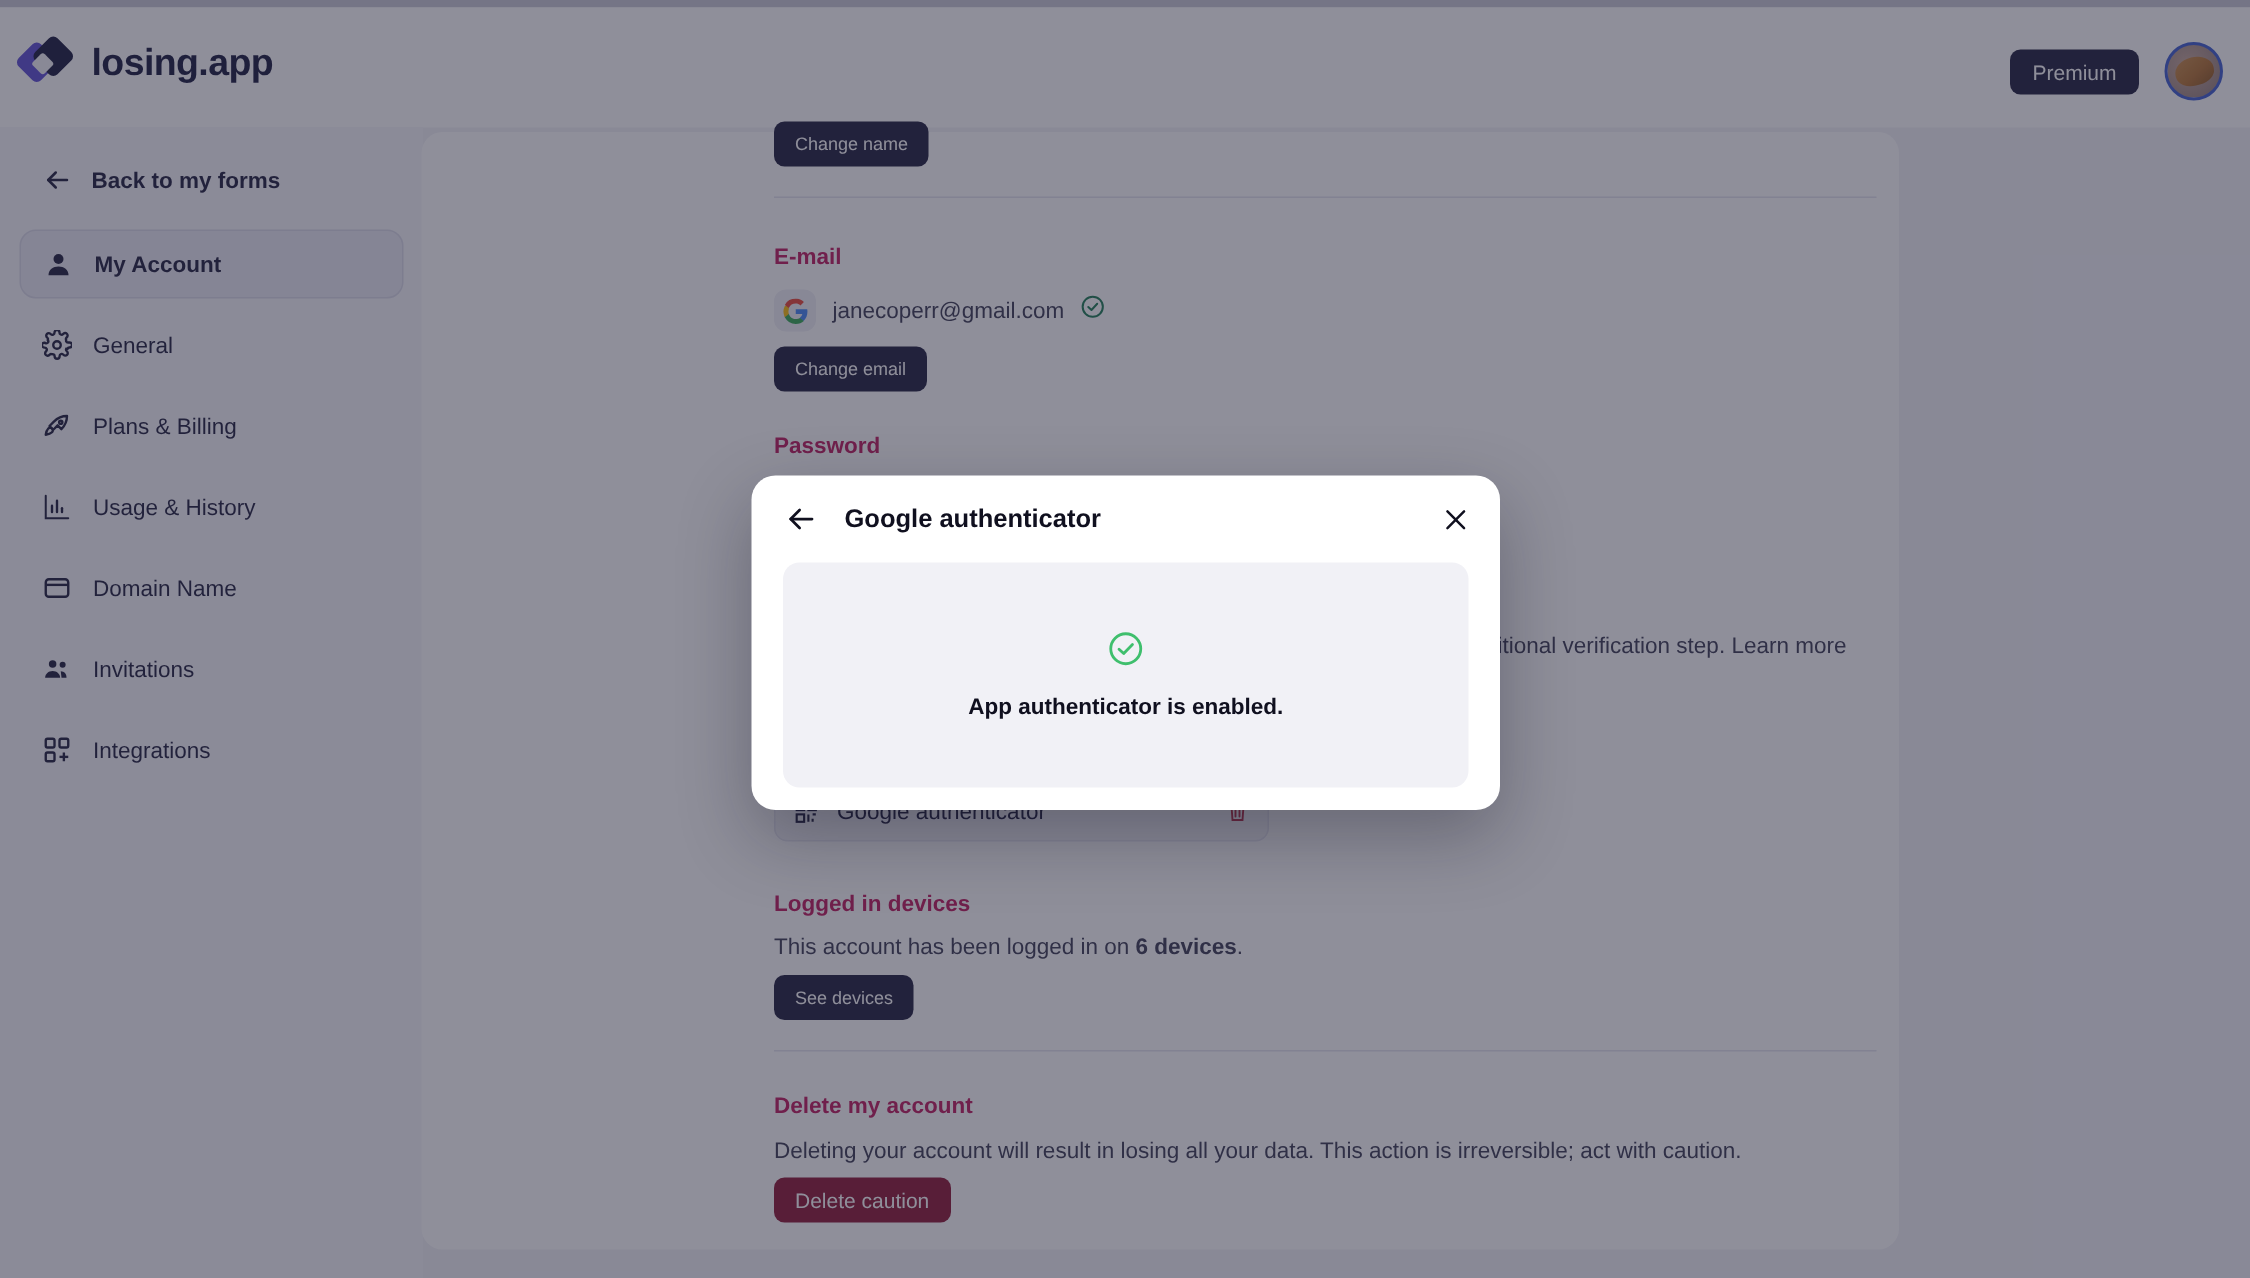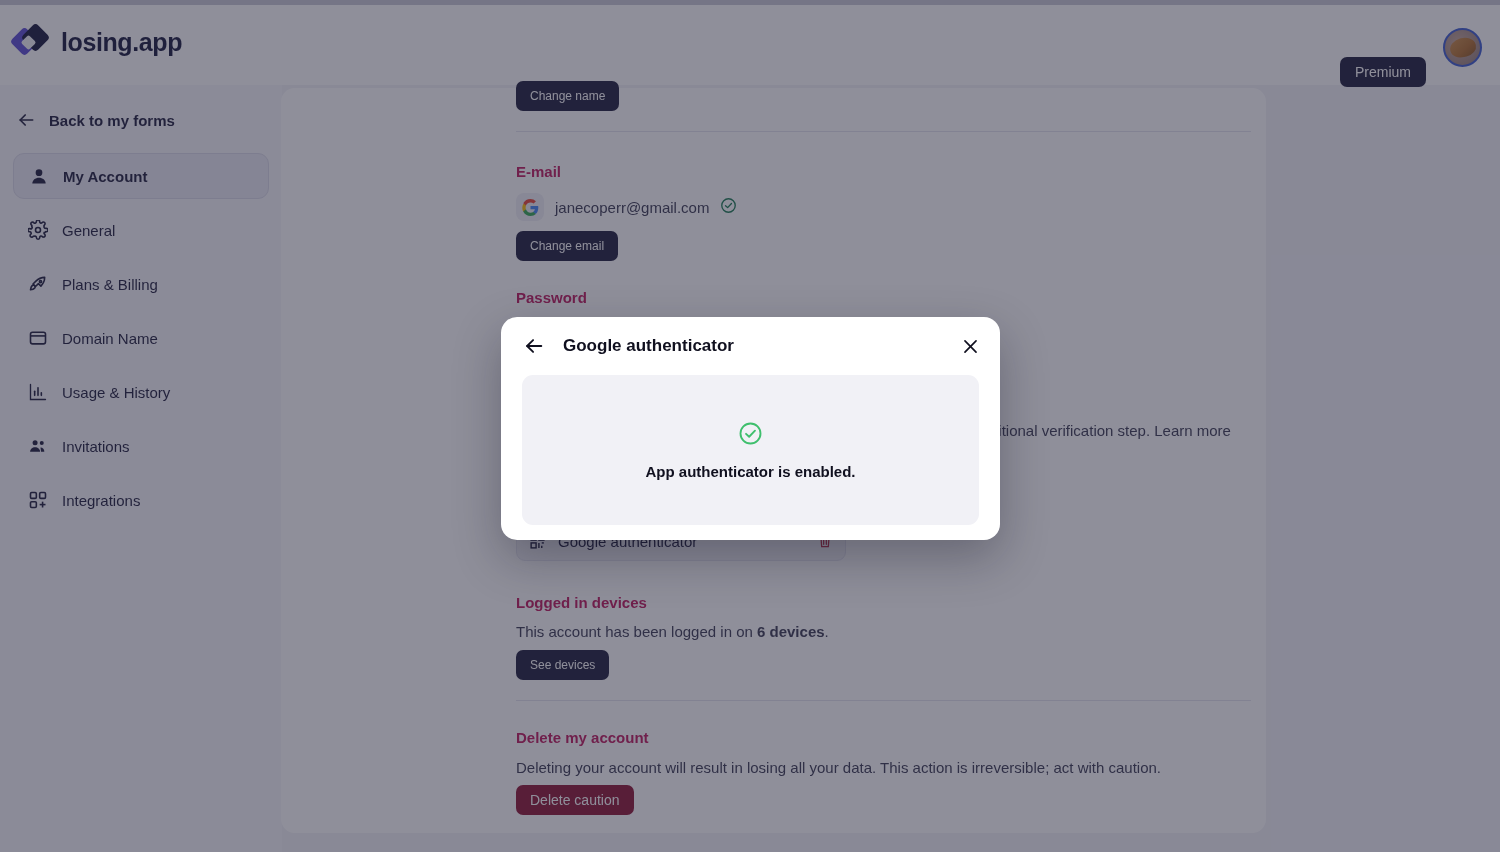--- a/index.html
+++ b/index.html
@@ -94,7 +94,6 @@
     cursor: pointer;
     display: flex;
     align-items: center;
-    margin-top: 24px;
   }
   .avatar {
     position: absolute;

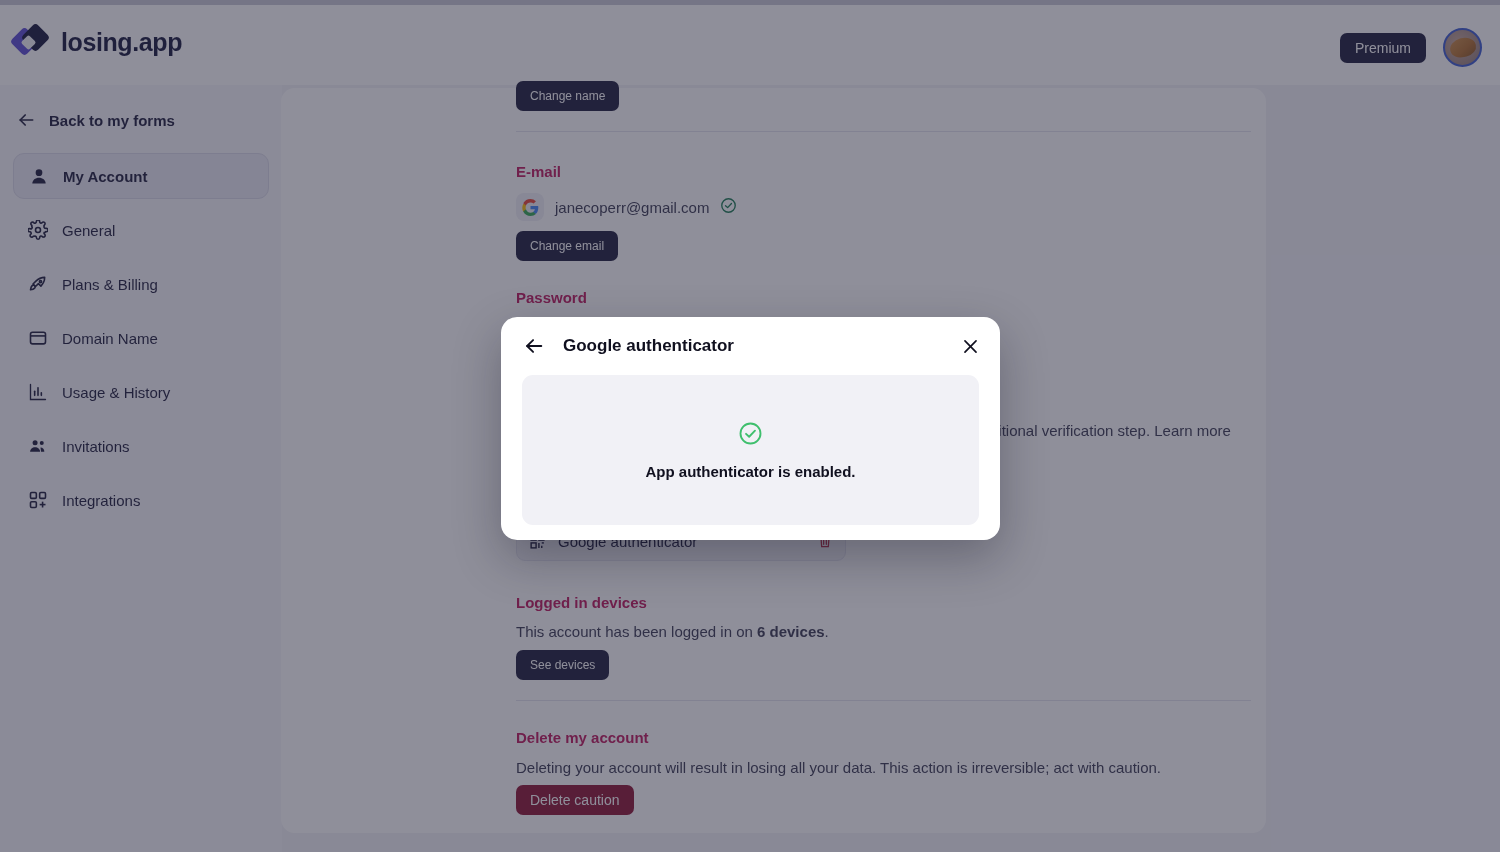--- a/index.html
+++ b/index.html
@@ -127,7 +127,7 @@
     align-items: center;
     gap: 13px;
     height: 38px;
-    padding-left: 16px;
+    padding-left: 28px;
     cursor: pointer;
   }
   .back-row .lbl {

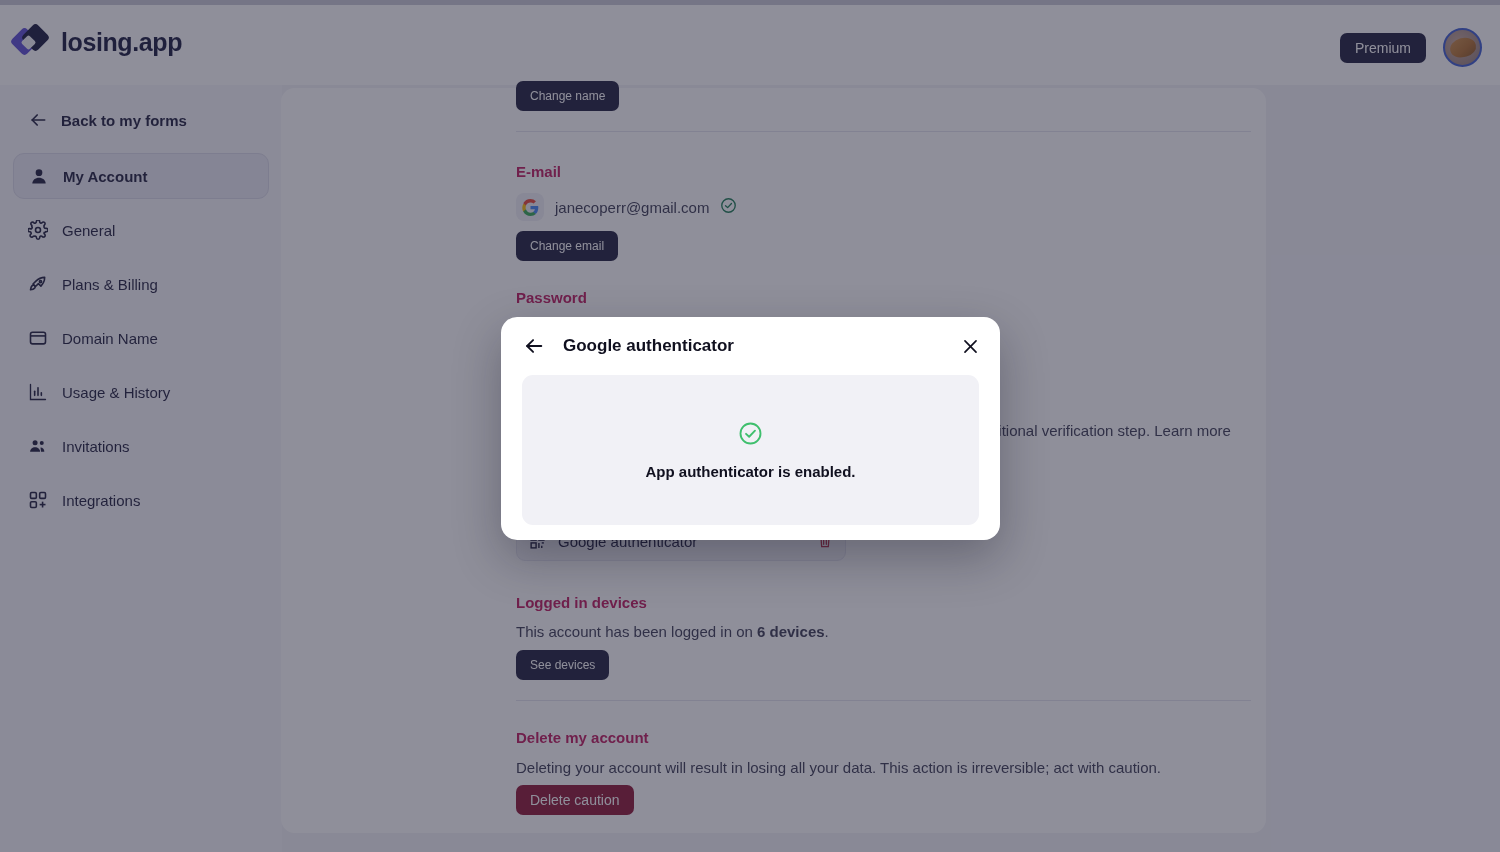--- a/index.html
+++ b/index.html
@@ -382,16 +382,6 @@
 
         <div class="nav-item">
           <span class="ico">
-            <svg viewBox="0 0 24 24" width="20" height="20" fill="none" stroke="#1d1c3b" stroke-width="1.9">
-              <rect x="3" y="5" width="18" height="14" rx="2.5"></rect>
-                <line x1="3" y1="9.5" x2="21" y2="9.5"></line>
-            </svg>
-          </span>
-          <span class="lbl">Domain Name</span>
-        </div>
-
-        <div class="nav-item">
-          <span class="ico">
             <svg viewBox="0 0 24 24" width="20" height="20" fill="none" stroke="#1d1c3b" stroke-width="1.9" stroke-linecap="round">
               <path d="M3 3v18h18" stroke-width="1.6"></path>
               <line x1="8" y1="16" x2="8" y2="11"></line>
@@ -400,6 +390,16 @@
             </svg>
           </span>
           <span class="lbl">Usage &amp; History</span>
+        </div>
+
+        <div class="nav-item">
+          <span class="ico">
+            <svg viewBox="0 0 24 24" width="20" height="20" fill="none" stroke="#1d1c3b" stroke-width="1.9">
+              <rect x="3" y="5" width="18" height="14" rx="2.5"></rect>
+                <line x1="3" y1="9.5" x2="21" y2="9.5"></line>
+            </svg>
+          </span>
+          <span class="lbl">Domain Name</span>
         </div>
 
         <div class="nav-item">

